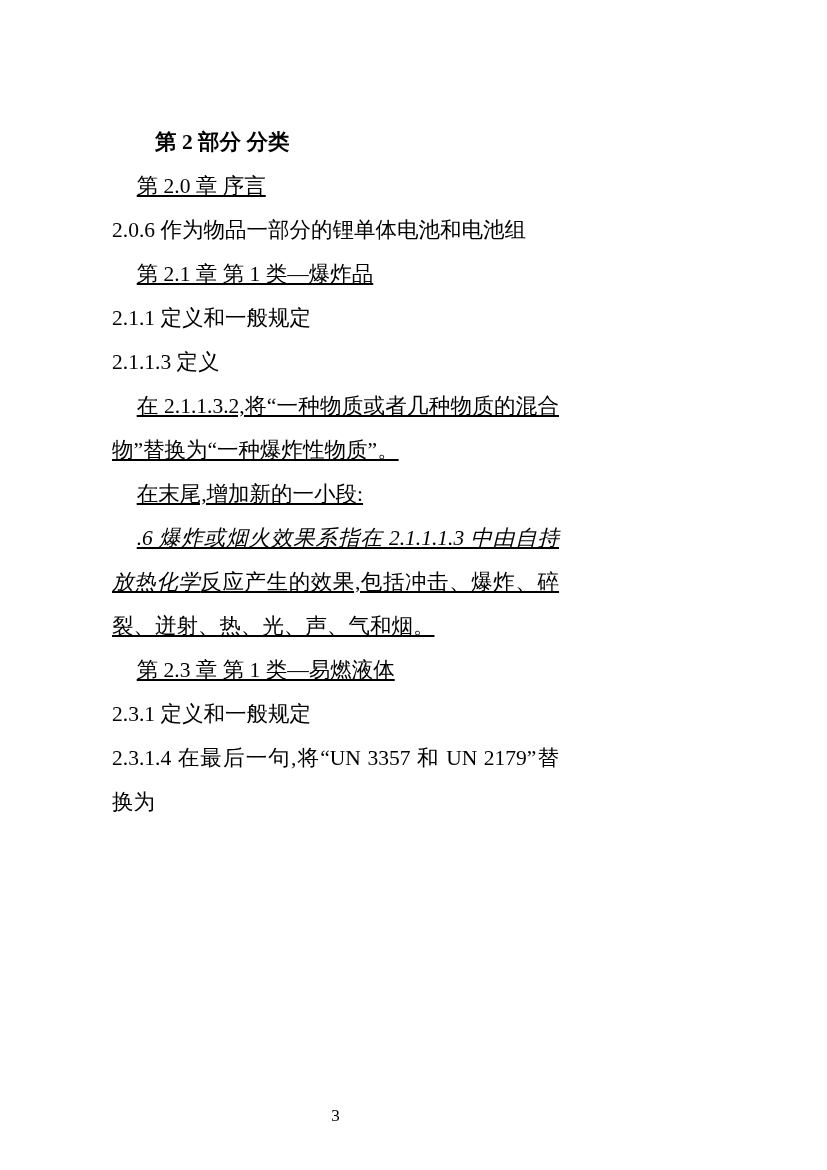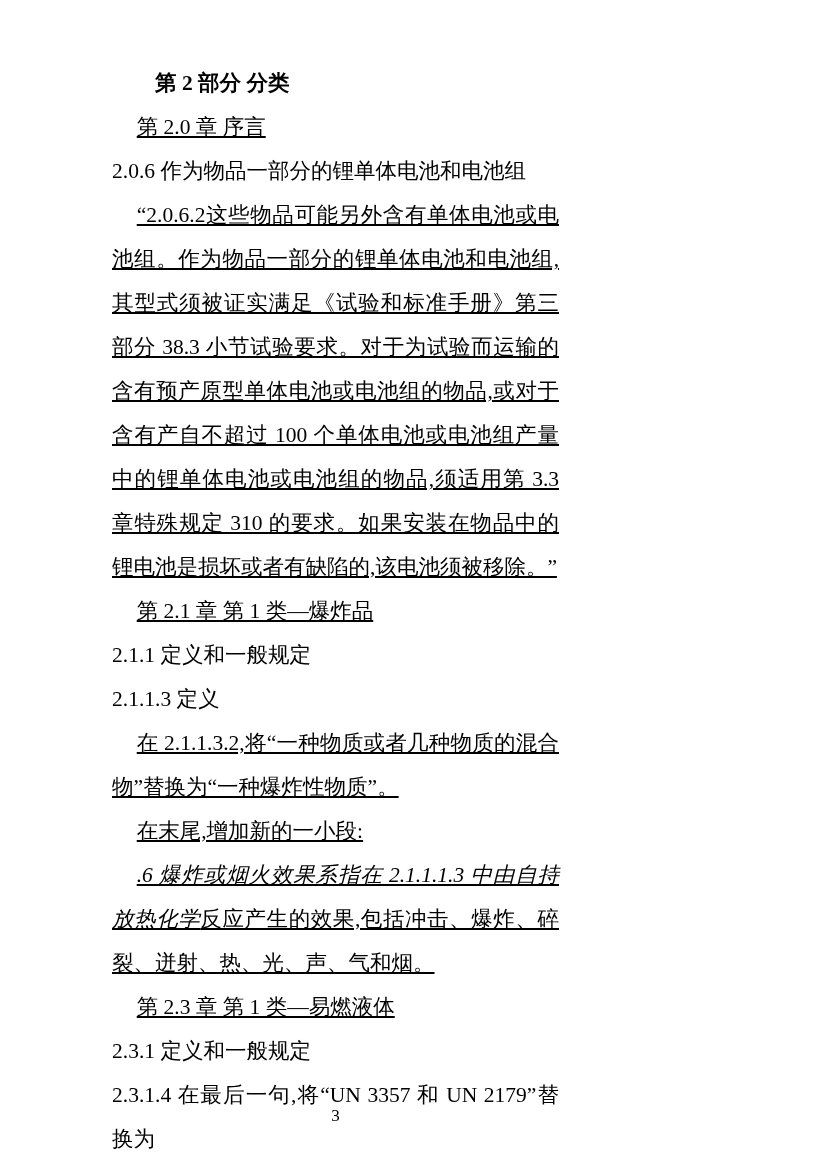--- a/index.html
+++ b/index.html
@@ -22,7 +22,7 @@
     width: 671px;
     height: 1170px;
     box-sizing: border-box;
-    padding: 61px 112px 70px 112px;
+    padding: 120px 112px 70px 112px;
   }
   .doc-body {
     font-size: 21.5px;

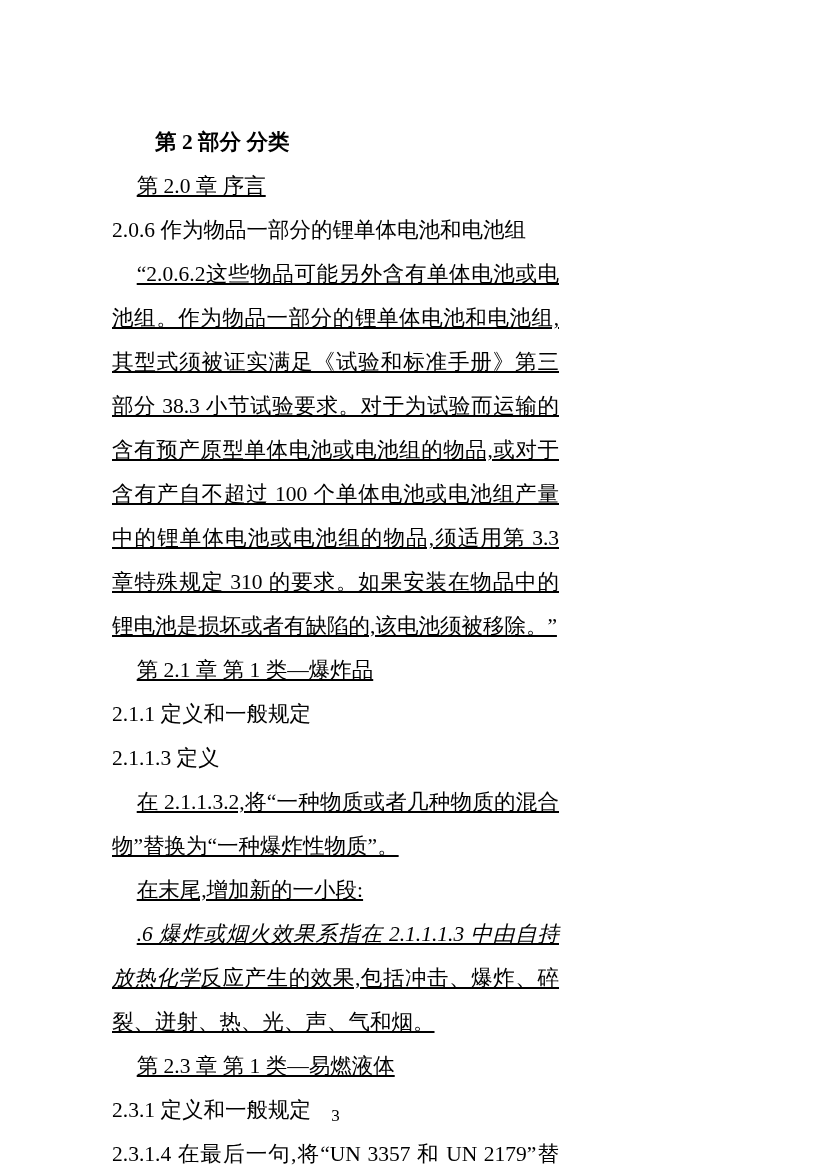--- a/index.html
+++ b/index.html
@@ -72,7 +72,6 @@
     <p class="para indent-0">2.0.6     作为物品一部分的锂单体电池和电池组</p>
 
 
-    <p class="para indent-1">“2.0.6.2这些物品可能另外含有单体电池或电池组。作为物品一部分的锂单体电池和电池组,其型式须被证实满足《试验和标准手册》第三部分 38.3 小节试验要求。对于为试验而运输的含有预产原型单体电池或电池组的物品,或对于含有产自不超过 100 个单体电池或电池组产量中的锂单体电池或电池组的物品,须适用第 3.3 章特殊规定 310 的要求。如果安装在物品中的锂电池是损坏或者有缺陷的,该电池须被移除。”</p>
 
     <p class="para indent-1">第 2.1 章   第 1 类—爆炸品</p>
 

